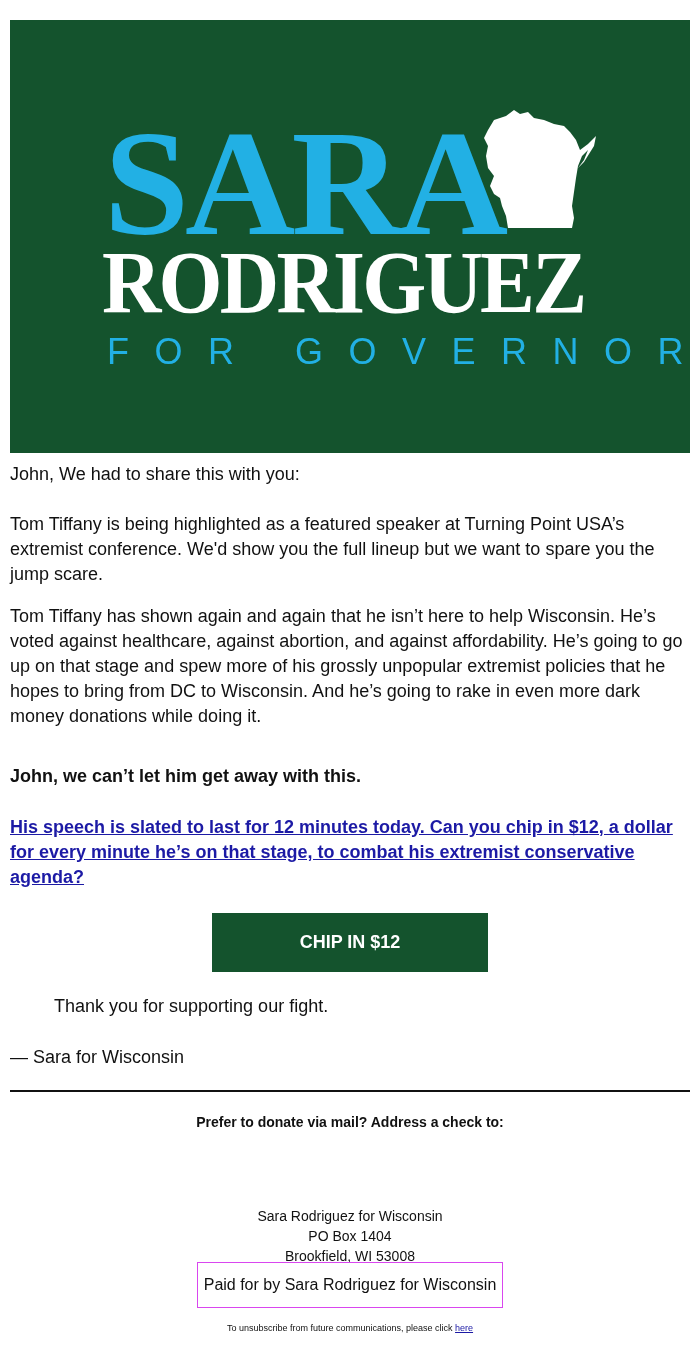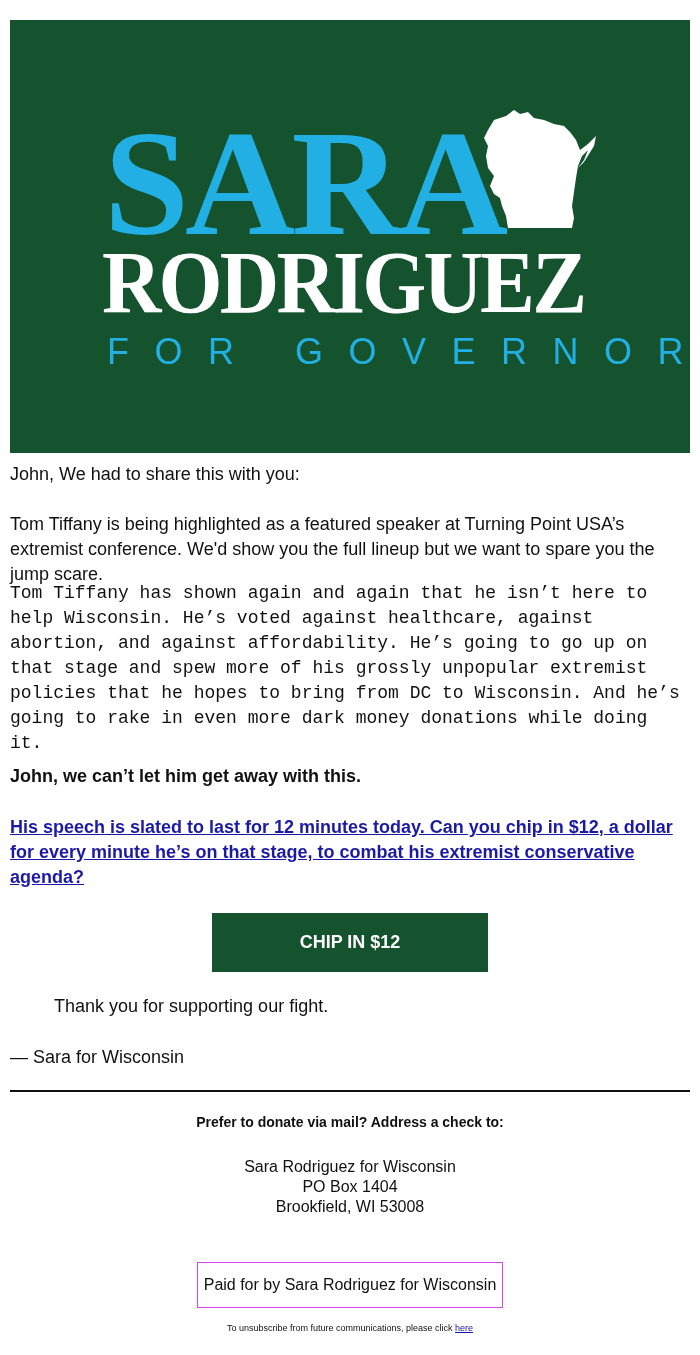--- a/index.html
+++ b/index.html
@@ -45,7 +45,7 @@
 
 <p class="p" style="top:462px;">John, We had to share this with you:</p>
 <p class="p" style="top:512px;">Tom Tiffany is being highlighted as a featured speaker at Turning Point USA’s extremist conference. We'd show you the full lineup but we want to spare you the jump scare.</p>
-<p class="p" style="top:581px;font-family:Liberation Mono, monospace;">Tom Tiffany has shown again and again that he isn’t here to help Wisconsin. He’s voted against healthcare, against abortion, and against affordability. He’s going to go up on that stage and spew more of his grossly unpopular extremist policies that he hopes to bring from DC to Wisconsin. And he’s going to rake in even more dark money donations while doing it.</p>
+<p class="p" style="top:604px;">Tom Tiffany has shown again and again that he isn’t here to help Wisconsin. He’s voted against healthcare, against abortion, and against affordability. He’s going to go up on that stage and spew more of his grossly unpopular extremist policies that he hopes to bring from DC to Wisconsin. And he’s going to rake in even more dark money donations while doing it.</p>
 <p class="p bold" style="top:764px;">John, we can’t let him get away with this.</p>
 <p class="p link-p" style="top:815px;">
   <a href="#">His speech is slated to last for 12 minutes today. Can you chip in $12, a dollar for every minute he’s on that stage, to combat his extremist conservative agenda?</a>

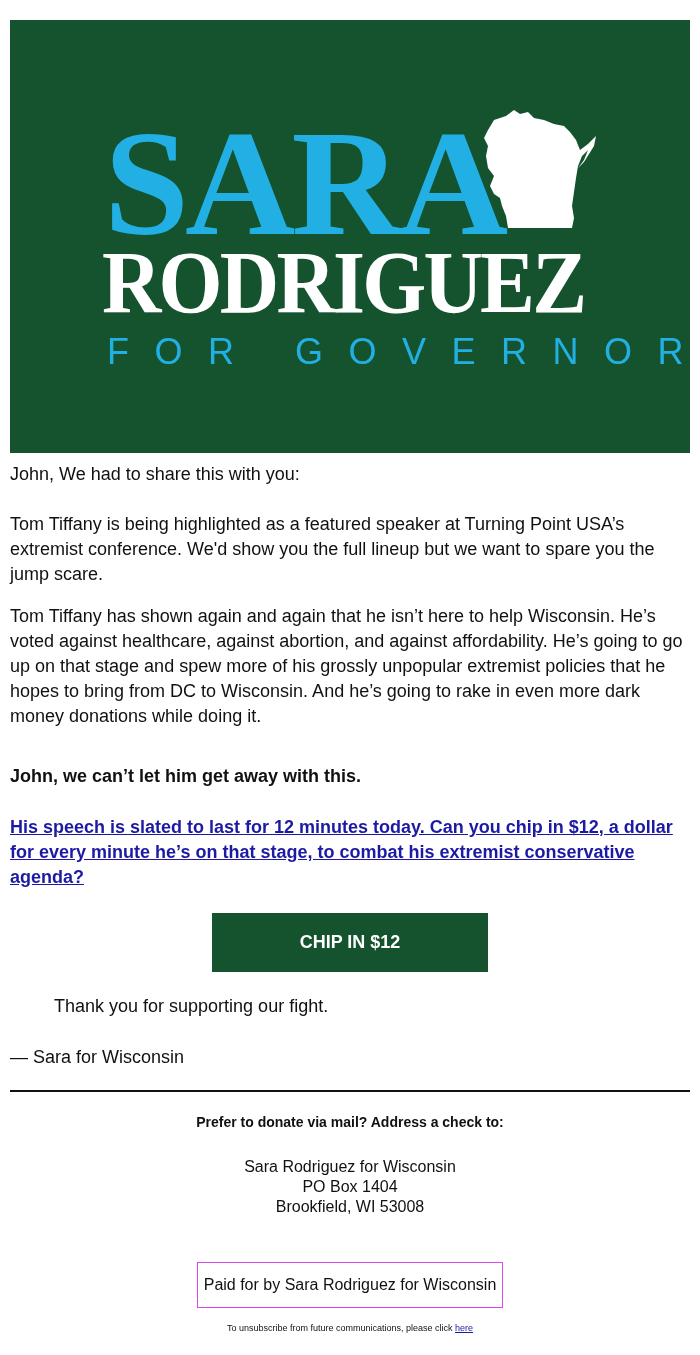--- a/index.html
+++ b/index.html
@@ -25,7 +25,7 @@
   .rule { position: absolute; left: 10px; top: 1090px; width: 680px; height: 2px; background: #111111; }
   .center { position: absolute; left: 10px; width: 680px; text-align: center; }
   .mail-head { top: 1112px; font-size: 14px; font-weight: bold; line-height: 20px; }
-  .addr { top: 1157px; font-size: 16px; line-height: 20px; }
+  .addr { top: 1206px; font-size: 14px; line-height: 20px; }
   .paid-wrap { top: 1262px; }
   .paid { display: inline-block; border: 1px solid #d946ef; padding: 11px 6px; font-size: 16px; line-height: 22px; }
   .unsub { top: 1321px; font-size: 9px; line-height: 14px; }

